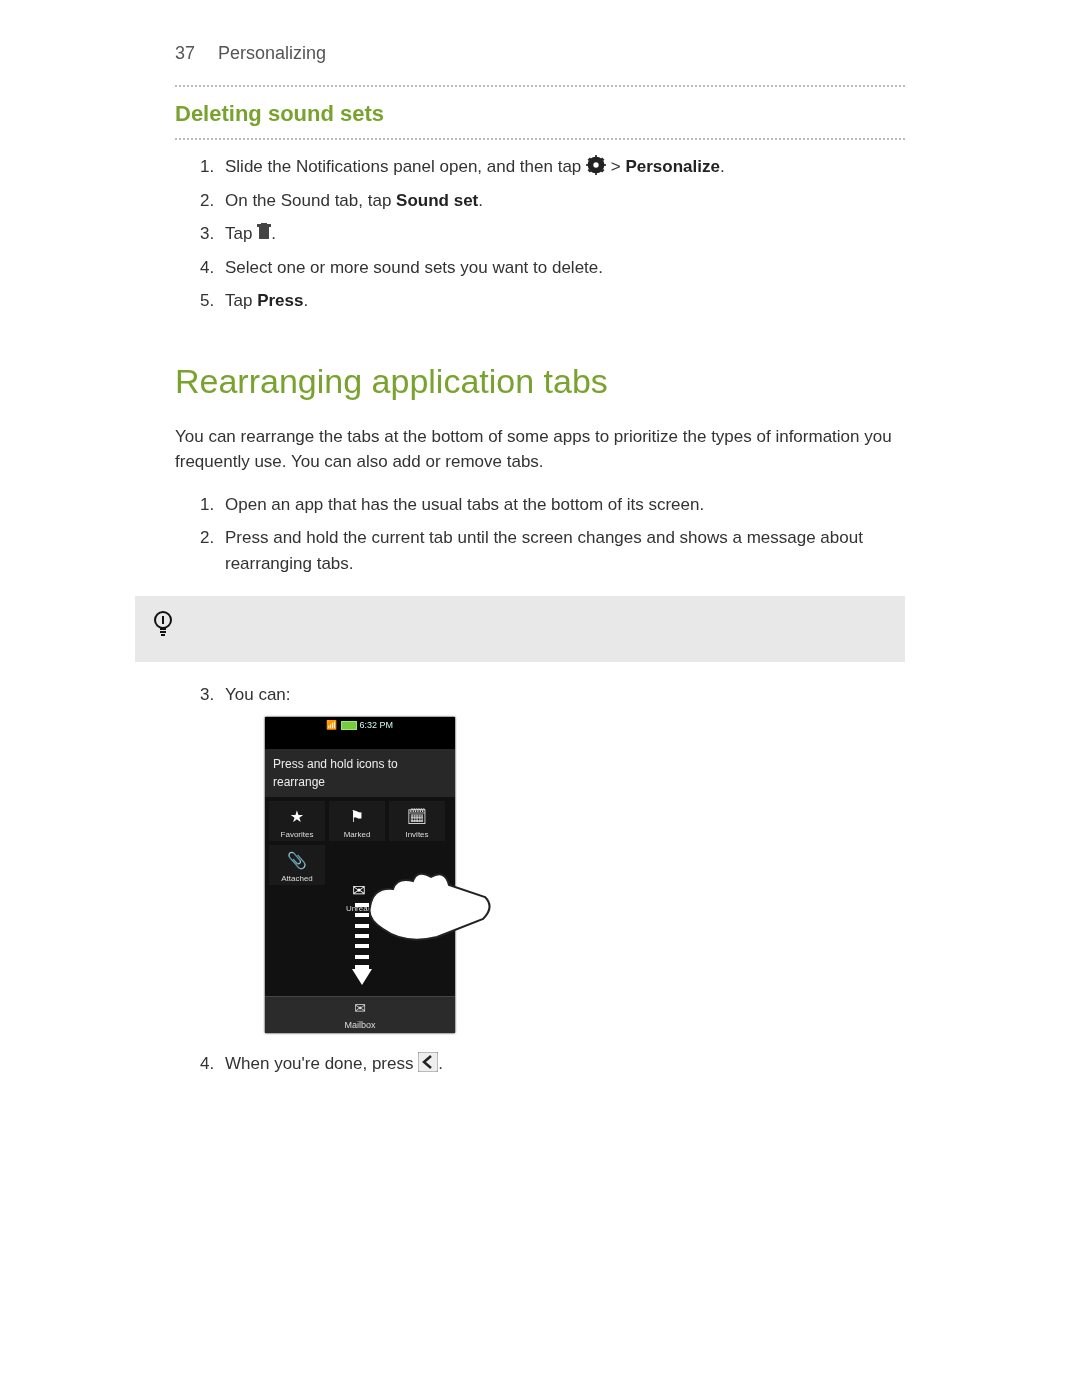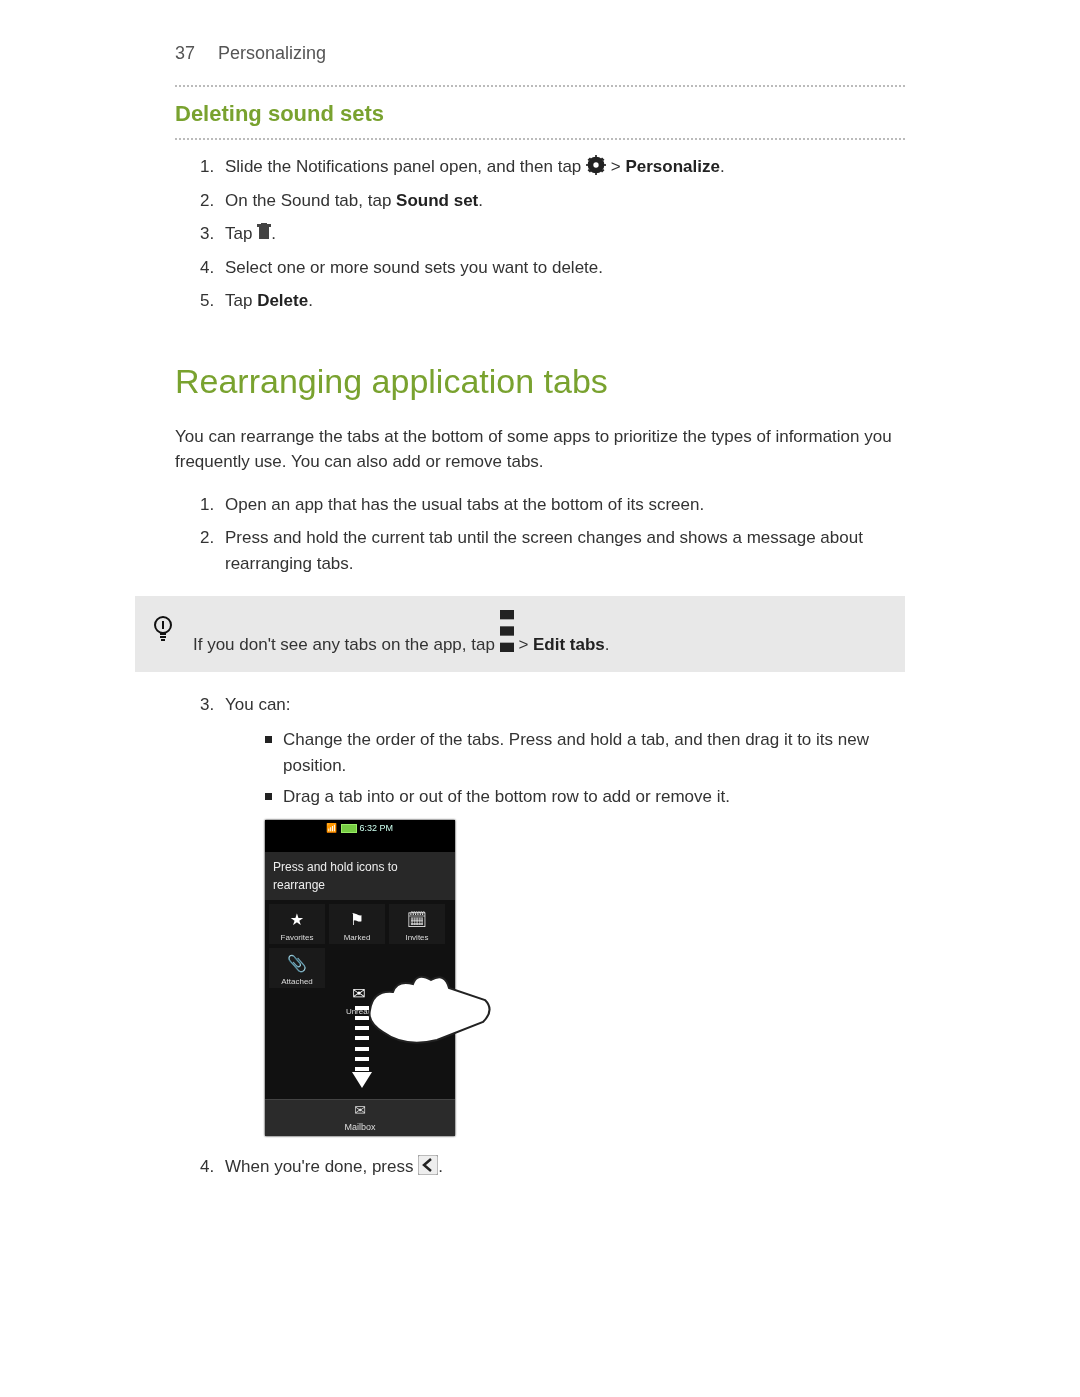--- a/index.html
+++ b/index.html
@@ -215,7 +215,7 @@
       <span>Select one or more sound sets you want to delete.</span>
     </li>
     <li>
-      <span>Tap </span><span class="bold-inline">Delete</span><span>.</span>
+      <span>Tap </span><span class="bold-inline">Press</span><span>.</span>
     </li>
   </ol>
 

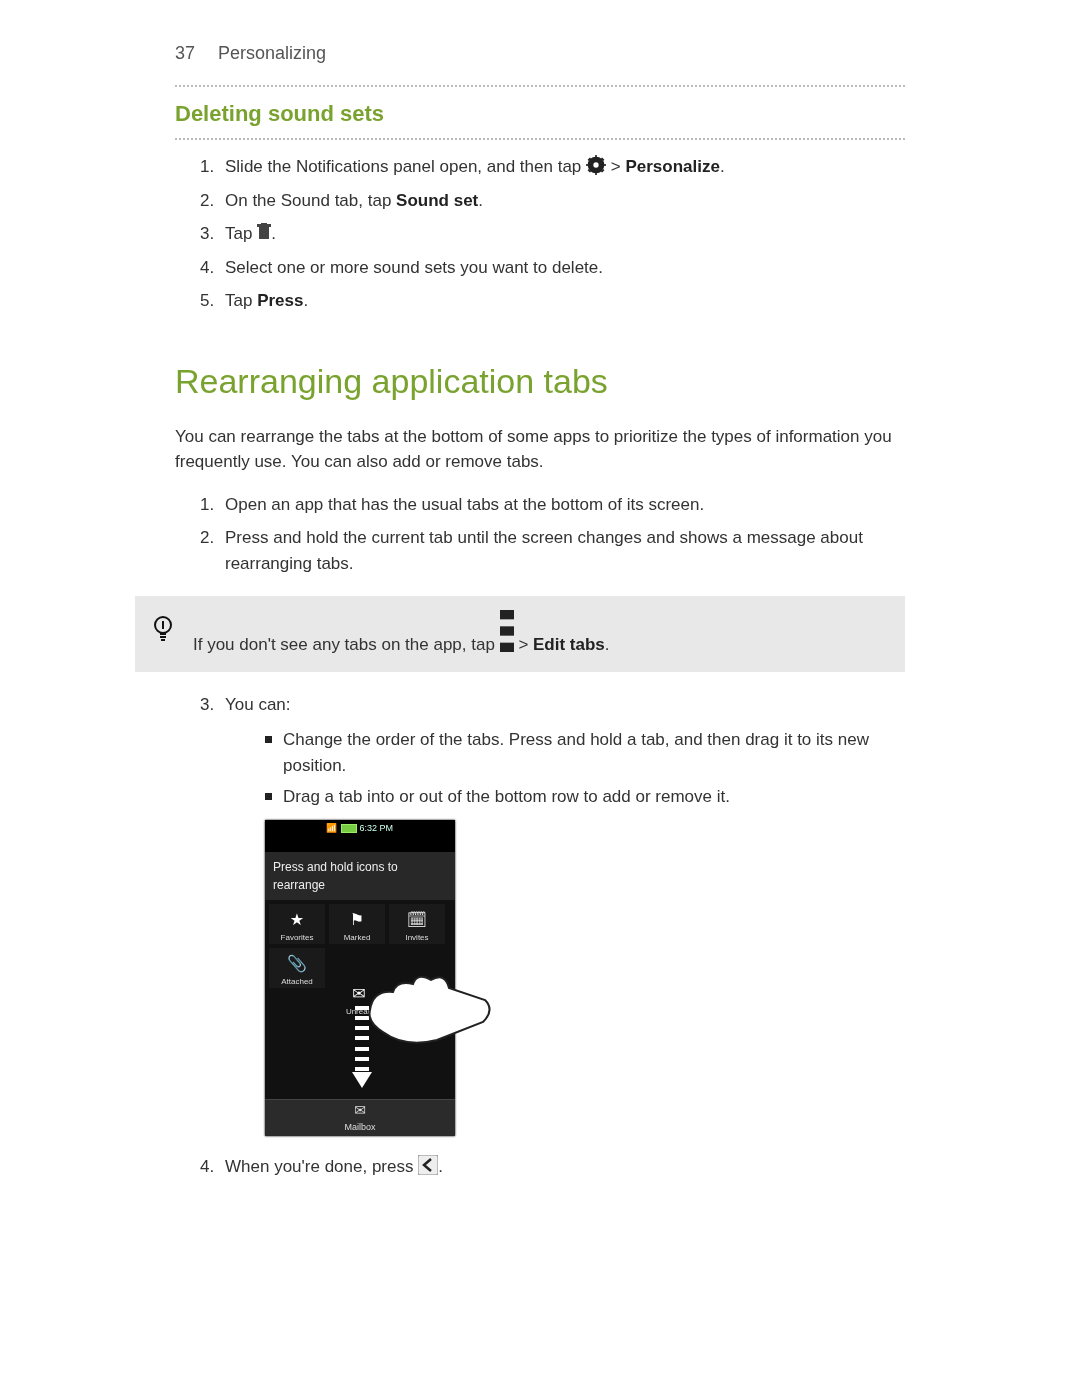--- a/index.html
+++ b/index.html
@@ -238,17 +238,6 @@
           <line x1="12" y1="6" x2="12" y2="14" stroke="#111" stroke-width="2"></line>
         </svg>
     </span>
-    <span class="tip-text">
-      <span>If you don't see any tabs on the app, tap </span>
-      <span class="inline-icon small">
-        <svg viewBox="0 0 6 18">
-            <rect x="0" y="0" width="6" height="4" fill="#222"></rect>
-            <rect x="0" y="7" width="6" height="4" fill="#222"></rect>
-            <rect x="0" y="14" width="6" height="4" fill="#222"></rect>
-          </svg>
-      </span>
-      <span> &gt; </span><span class="bold-inline">Edit tabs</span><span>.</span>
-    </span>
   </div>
 
   <ol start="3">

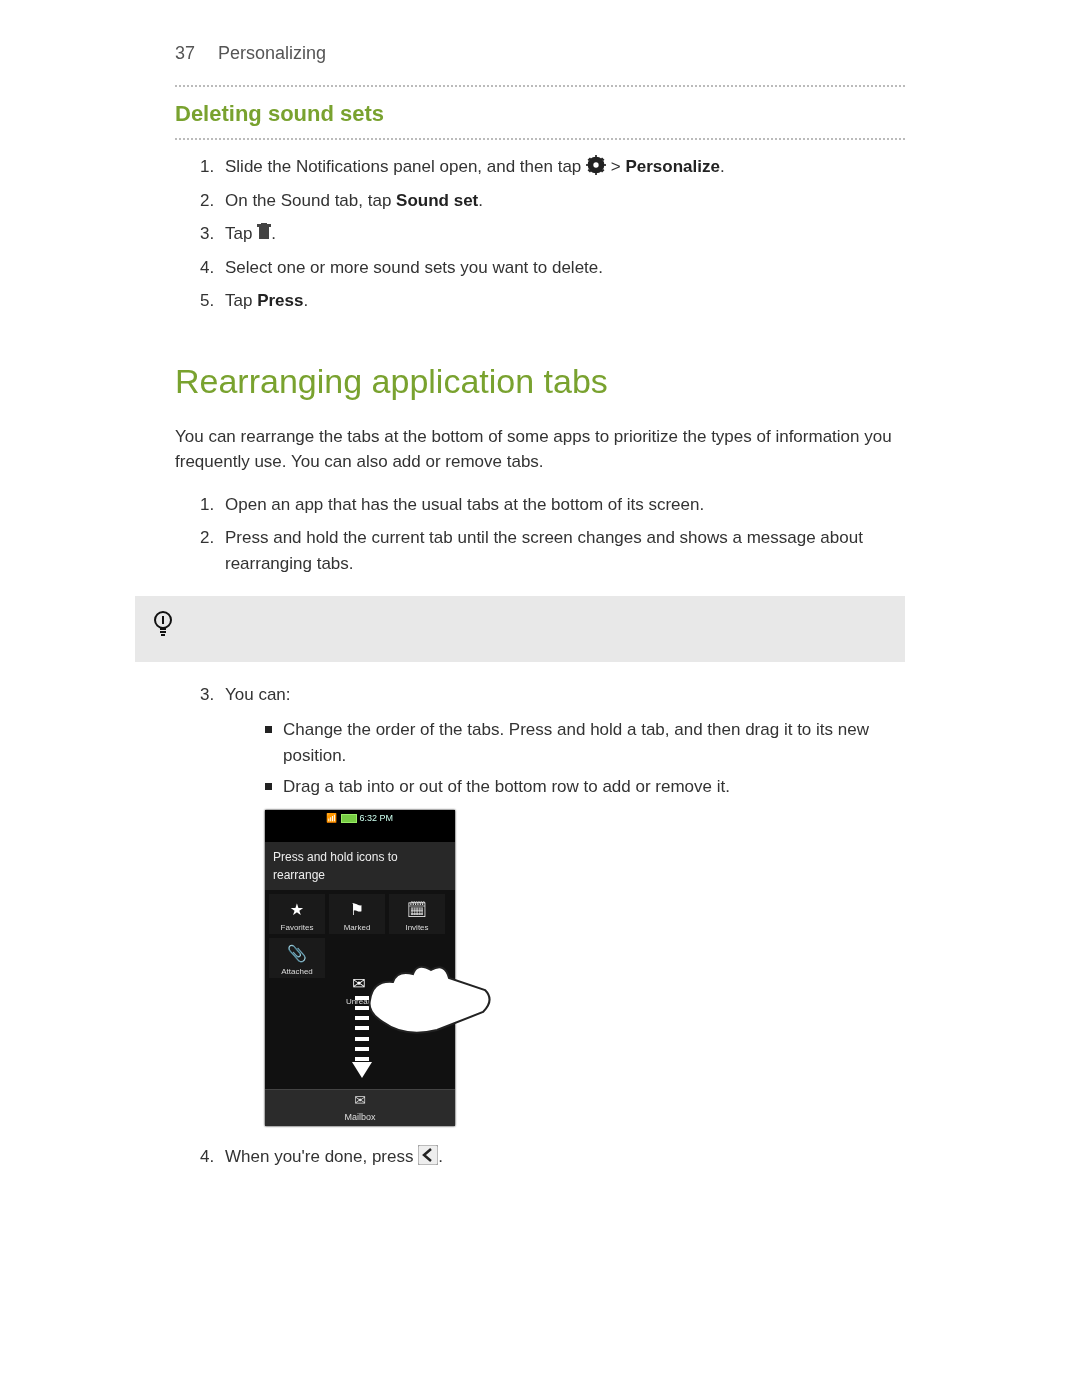--- a/index.html
+++ b/index.html
@@ -243,10 +243,6 @@
   <ol start="3">
     <li>
       <span>You can:</span>
-      <ul class="bullets">
-        <li><span>Change the order of the tabs. Press and hold a tab, and then drag it to its new position.</span></li>
-        <li><span>Drag a tab into or out of the bottom row to add or remove it.</span></li>
-      </ul>
 
       <div class="mock-wrap">
         <div class="phone-mock">

